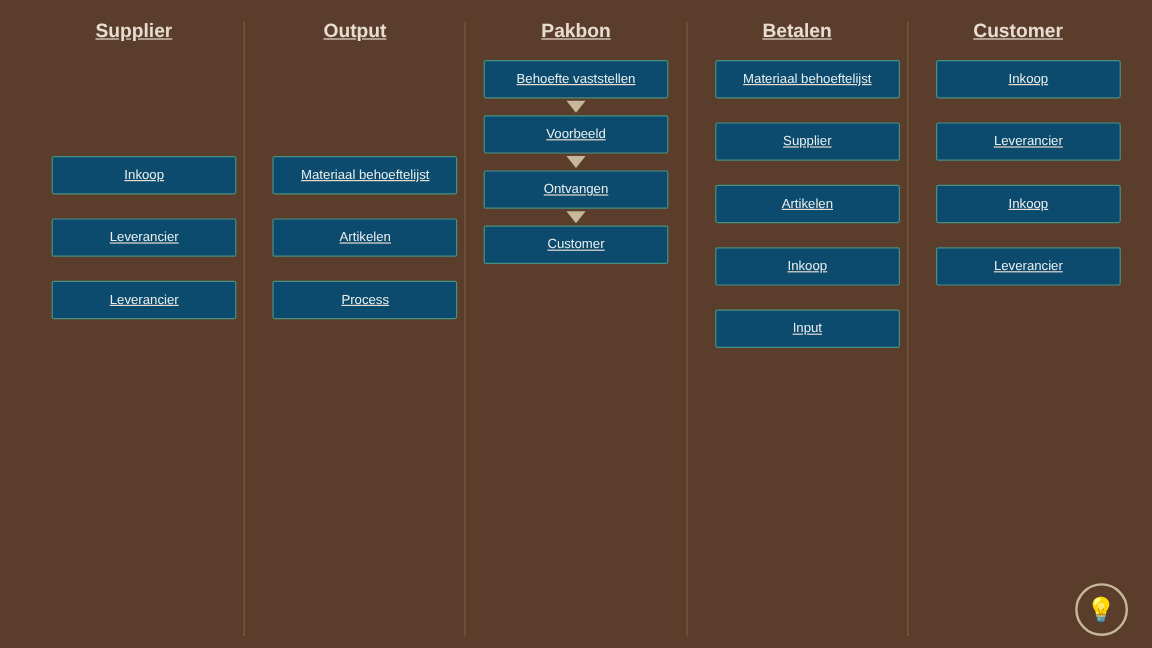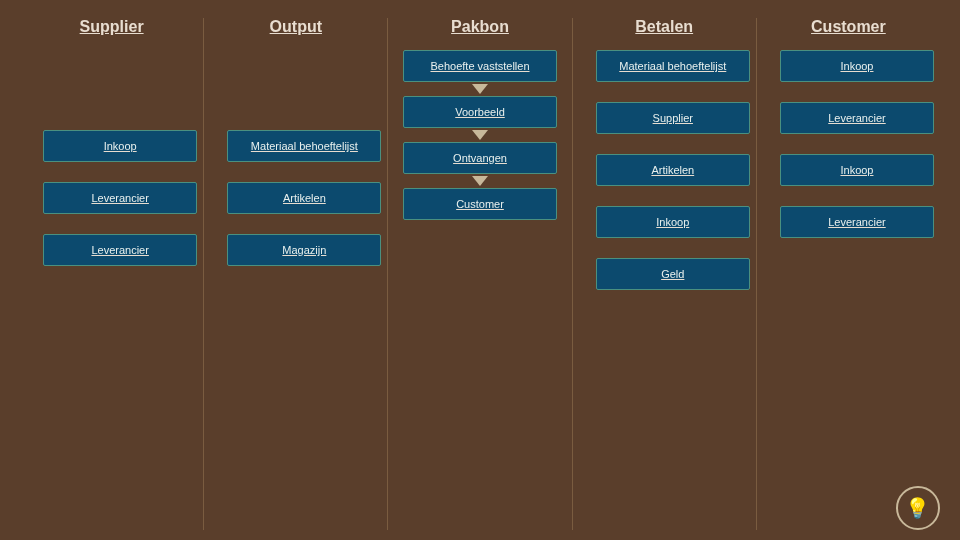--- a/index.html
+++ b/index.html
@@ -155,7 +155,7 @@
         <div style="height:60px;"></div>
         <div class="item-box">Materiaal behoeftelijst</div>
         <div class="item-box">Artikelen</div>
-        <div class="item-box">Magazijn</div>
+        <div class="item-box">Process</div>
       </div>
     </div>
 

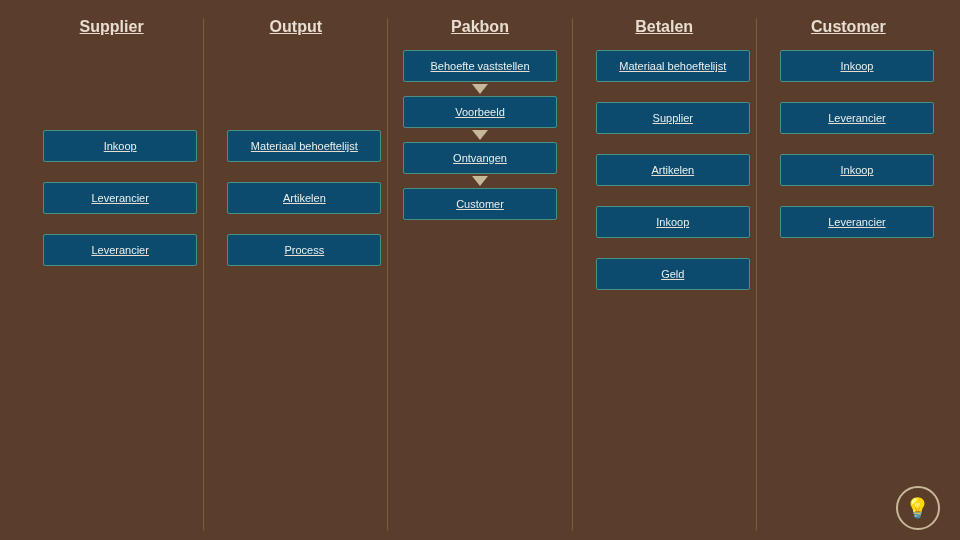--- a/index.html
+++ b/index.html
@@ -179,7 +179,7 @@
         <div class="item-box">Supplier</div>
         <div class="item-box">Artikelen</div>
         <div class="item-box">Inkoop</div>
-        <div class="item-box">Geld</div>
+        <div class="item-box">Input</div>
       </div>
     </div>
 

